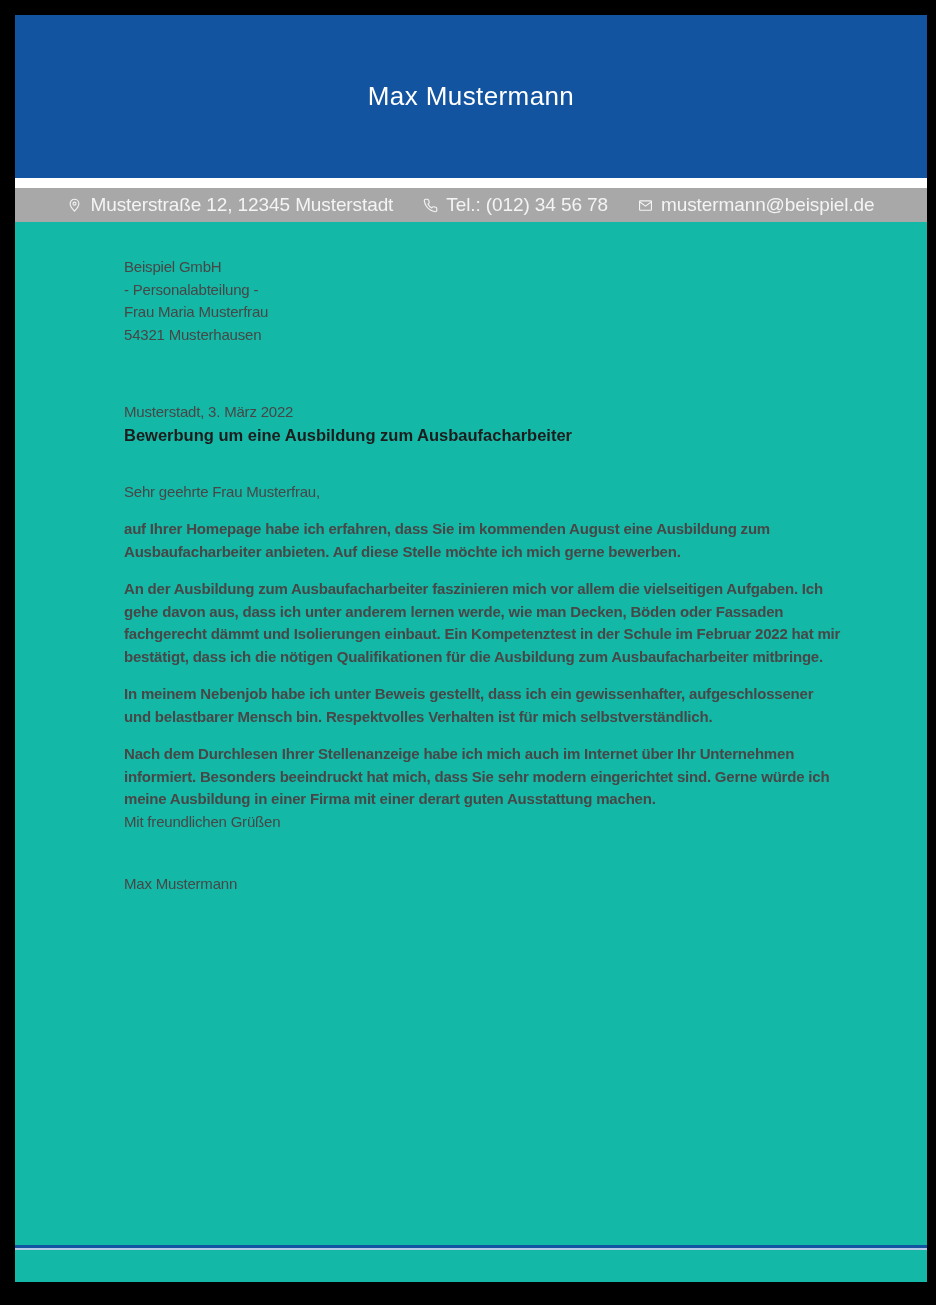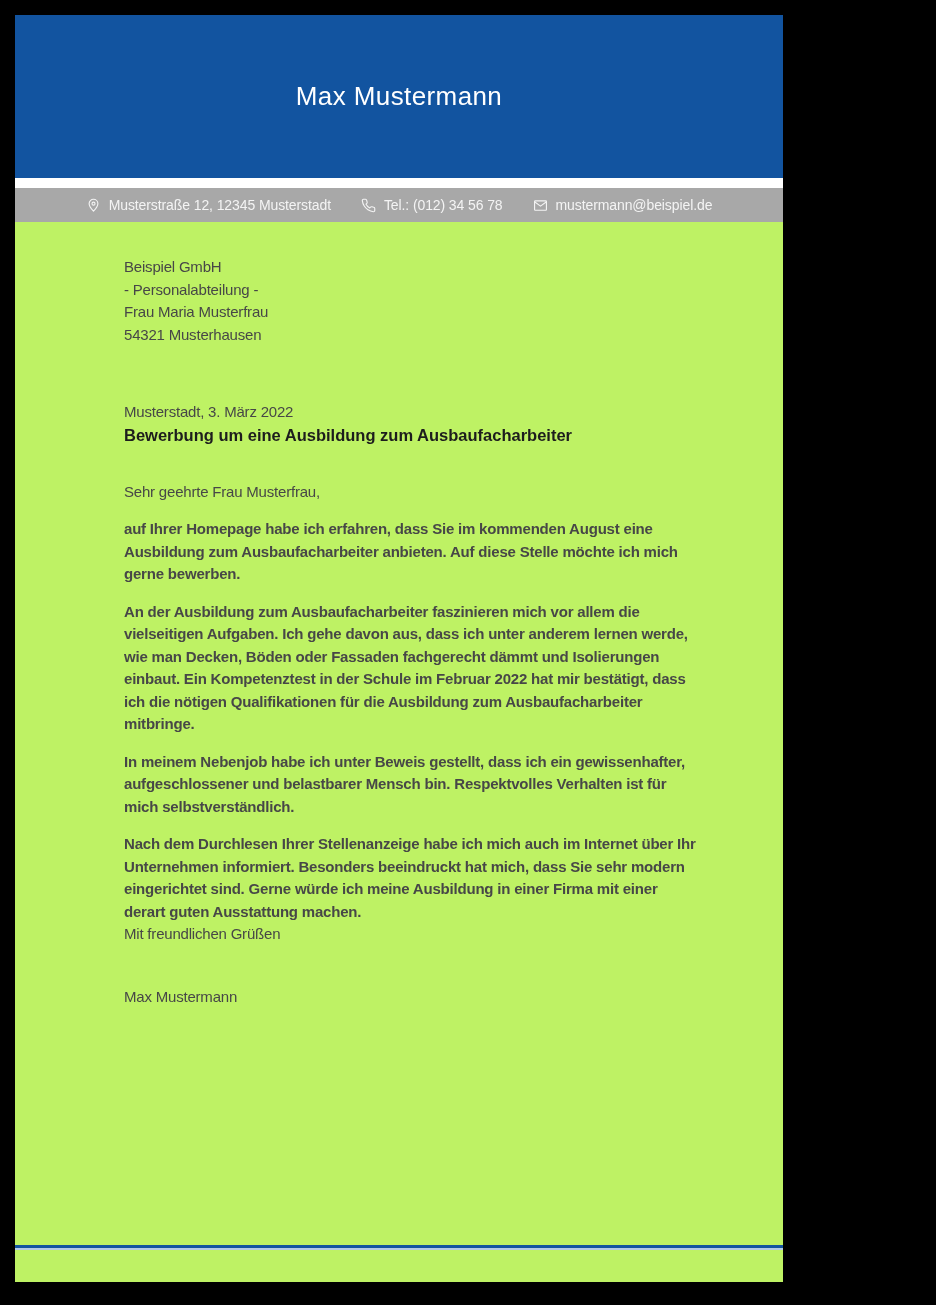--- a/index.html
+++ b/index.html
@@ -21,8 +21,8 @@
   .sheet{
     position:absolute;
     left:15px;top:15px;
-    width:768px;height:1267px;
-    background:#bef264;
+    width:912px;height:1267px;
+    background:#14b8a6;
   }
   .header-band{
     height:163px;

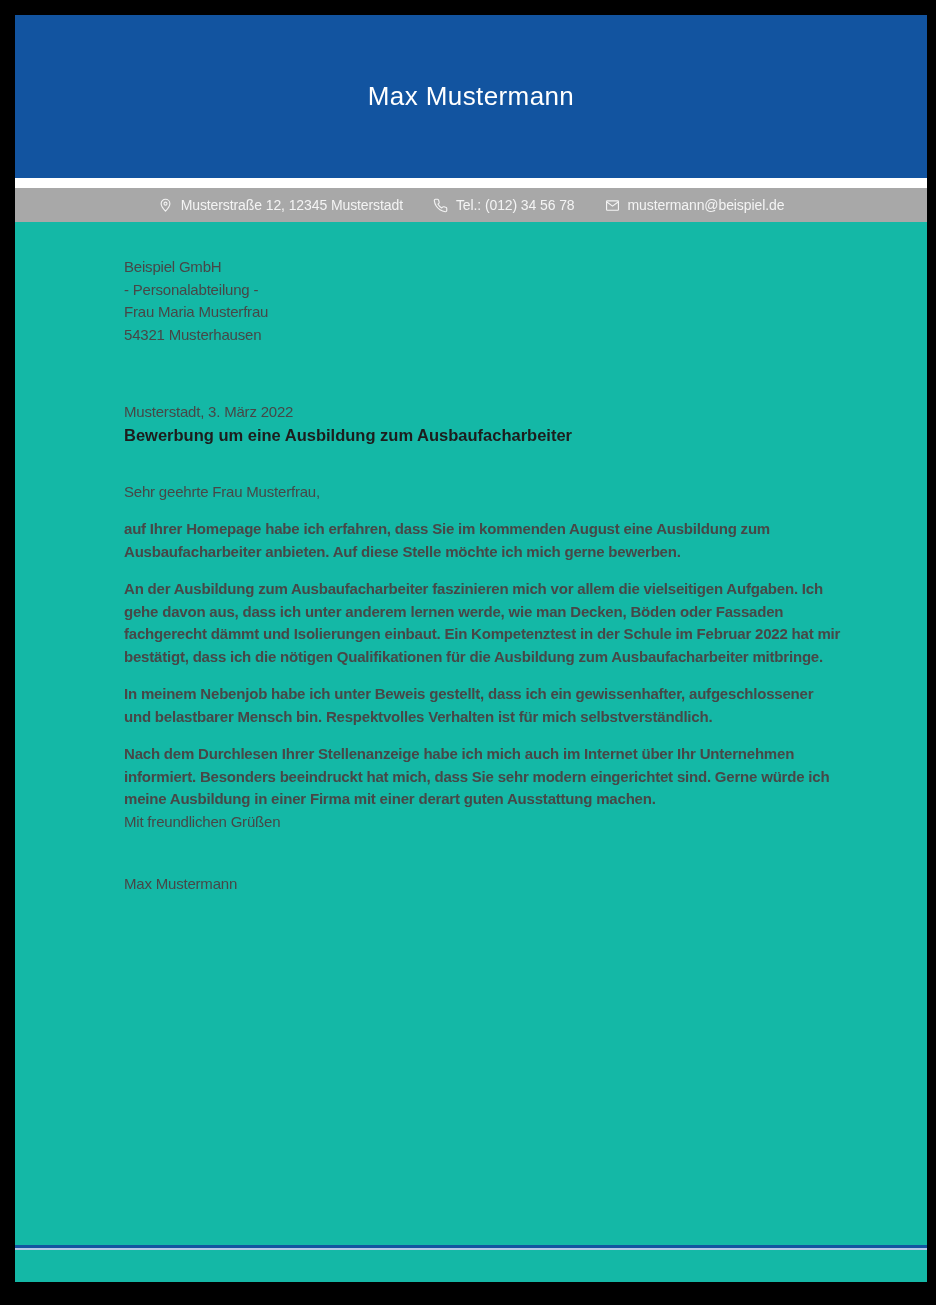--- a/index.html
+++ b/index.html
@@ -42,7 +42,7 @@
     display:flex;align-items:center;justify-content:center;
     gap:30px;
     color:#f4f4f4;
-    font-size:14px;
+    font-size:19px;
     letter-spacing:-.1px;
   }
   .contact-item{display:flex;align-items:center;gap:8px;white-space:nowrap;}

